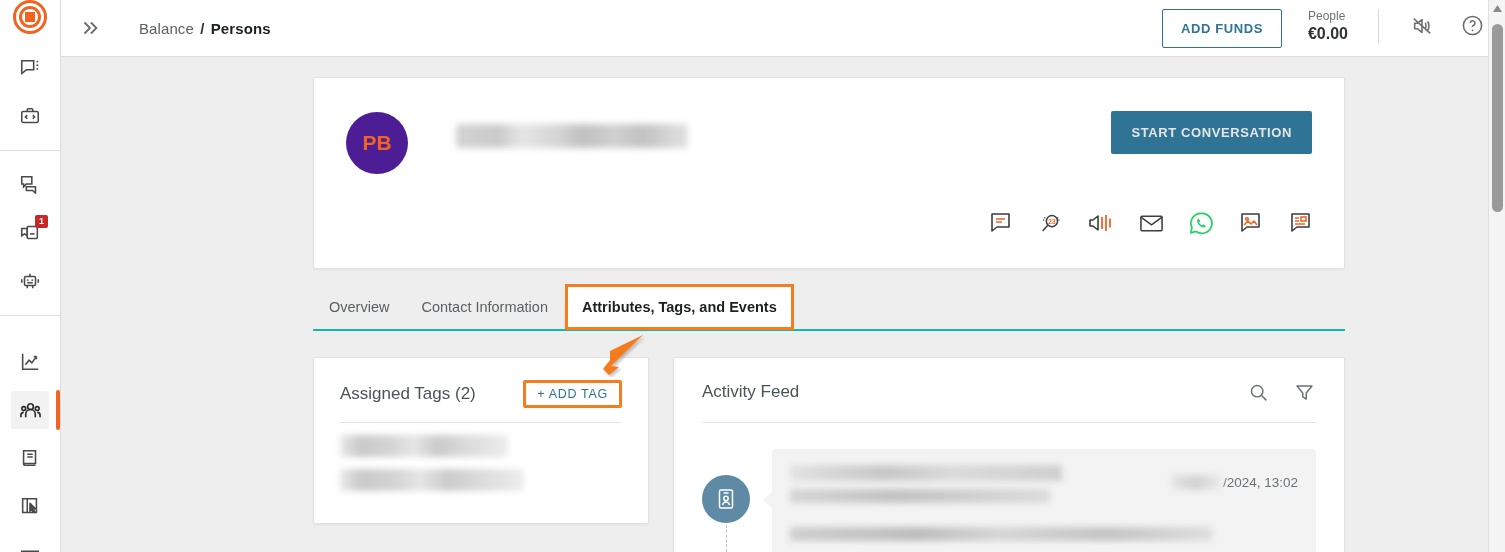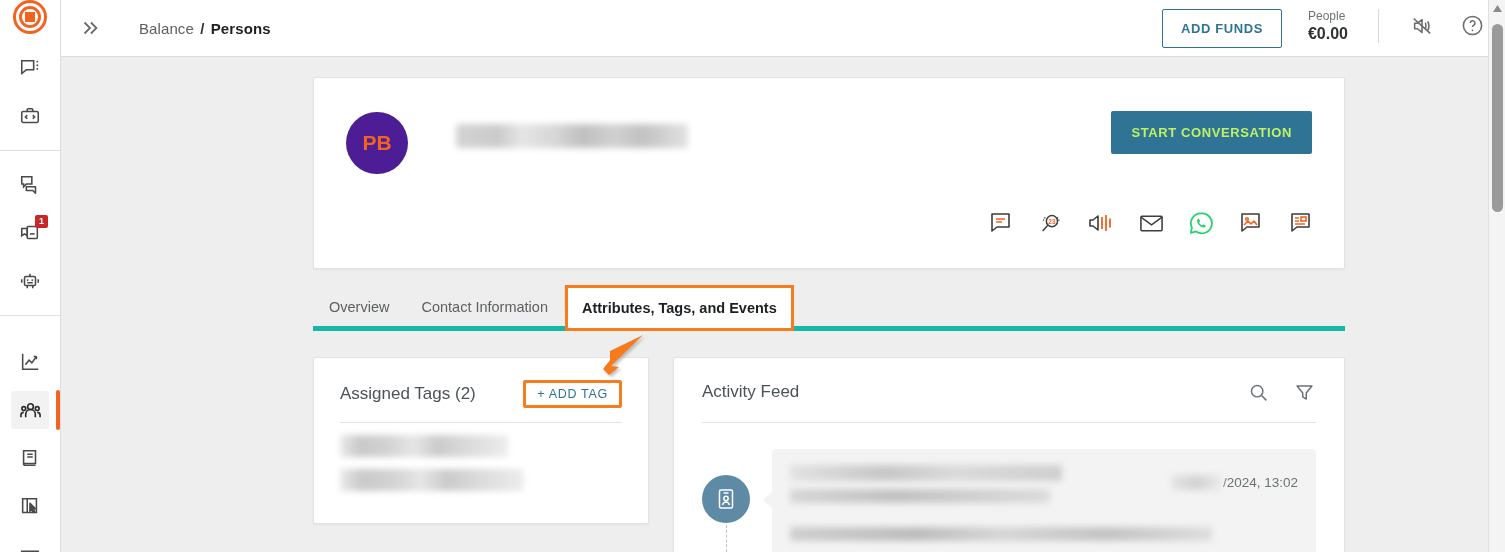--- a/index.html
+++ b/index.html
@@ -92,7 +92,7 @@
   }
   .start-conv-btn {
     position: absolute; right: 32px; top: 33px;
-    background: #2f7395; color: #bef264; border: none; cursor: pointer;
+    background: #2f7395; color: #e5e5e5; border: none; cursor: pointer;
     font-size: 13px; font-weight: bold; letter-spacing: .6px;
     padding: 14px 20px; border-radius: 2px;
     font-family: "Liberation Sans", sans-serif;

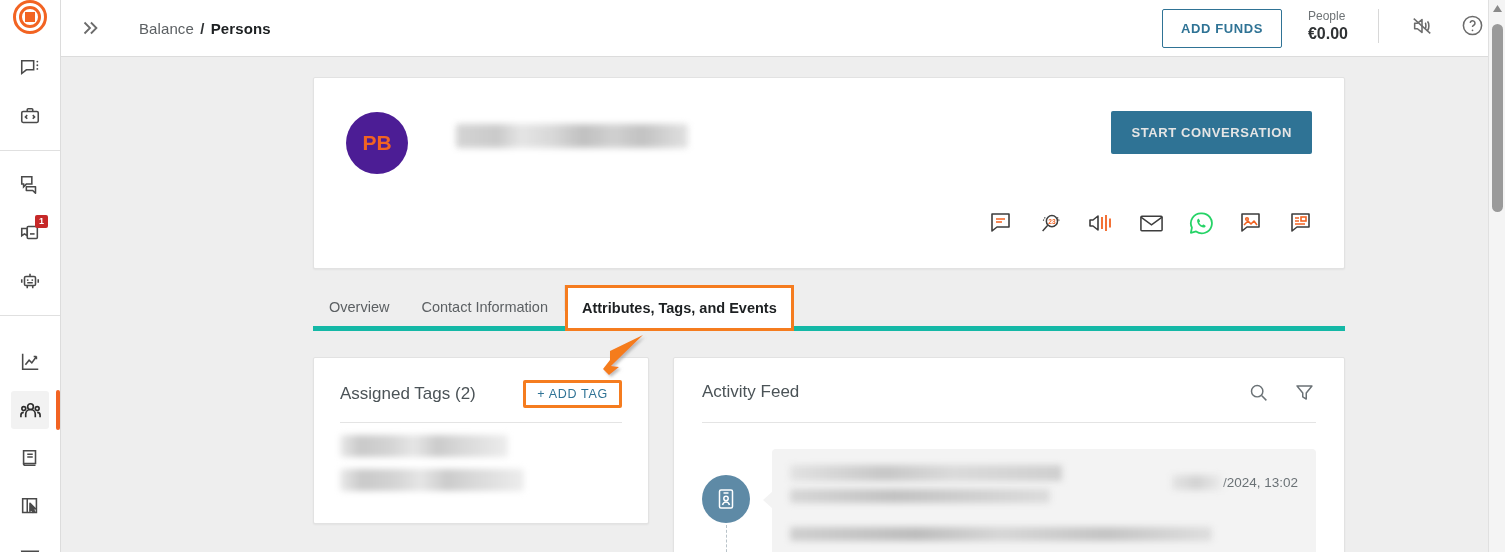--- a/index.html
+++ b/index.html
@@ -104,7 +104,7 @@
   .channel-icon { width: 26px; height: 26px; display: flex; align-items: center; justify-content: center; cursor: pointer; }
 
   
-  .tabs { margin-top: 16px; display: flex; align-items: flex-start; border-bottom: 5px solid #14b8a6; height: 46px; position: relative; }
+  .tabs { margin-top: 16px; display: flex; align-items: flex-end; border-bottom: 2px solid #14b8a6; height: 46px; position: relative; }
   .tab {
     font-size: 14.5px; color: #5c6063; padding: 0 16px; height: 44px;
     display: flex; align-items: center; cursor: pointer; background: transparent;

